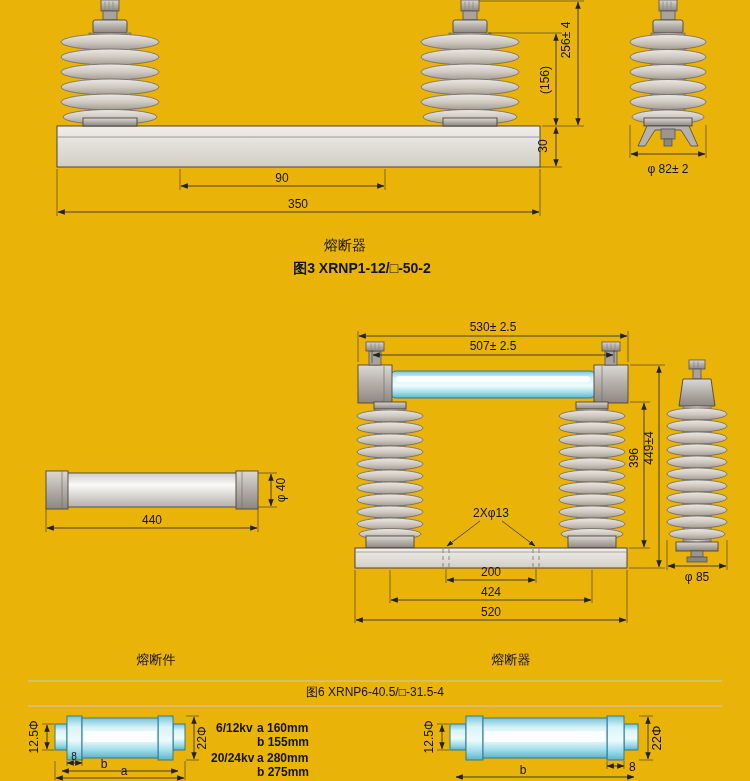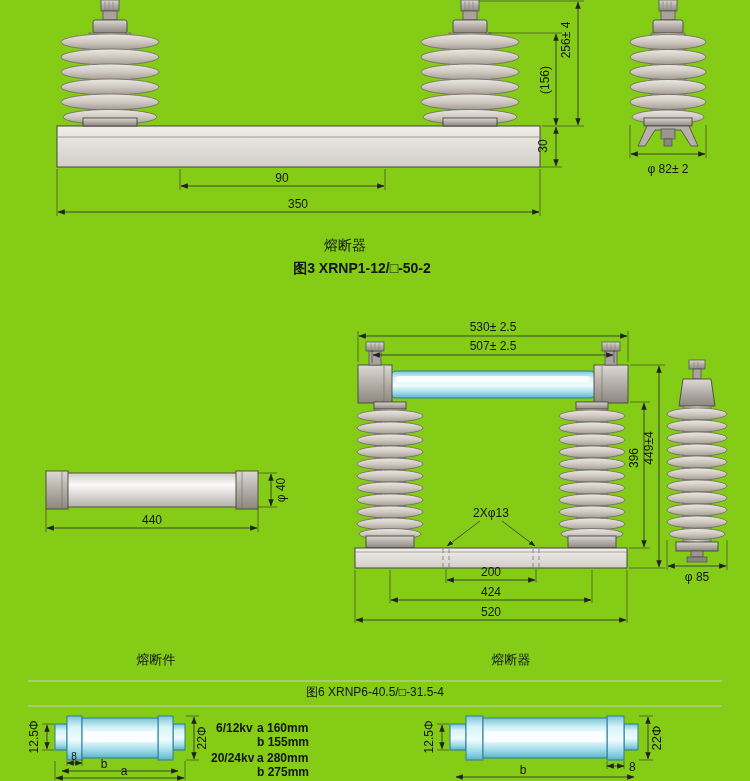--- a/index.html
+++ b/index.html
@@ -3,7 +3,7 @@
 <meta charset="utf-8">
 <style>
   html,body{margin:0;padding:0;background:#fff;}
-  .canvas{position:relative;width:750px;height:781px;background:#84cc16;overflow:hidden;
+  .canvas{position:relative;width:750px;height:781px;background:#eab308;overflow:hidden;
           font-family:"Liberation Sans",sans-serif;}
   svg{display:block;}
   svg text{fill:#141414;font-family:"Liberation Sans",sans-serif;font-size:12px;}

